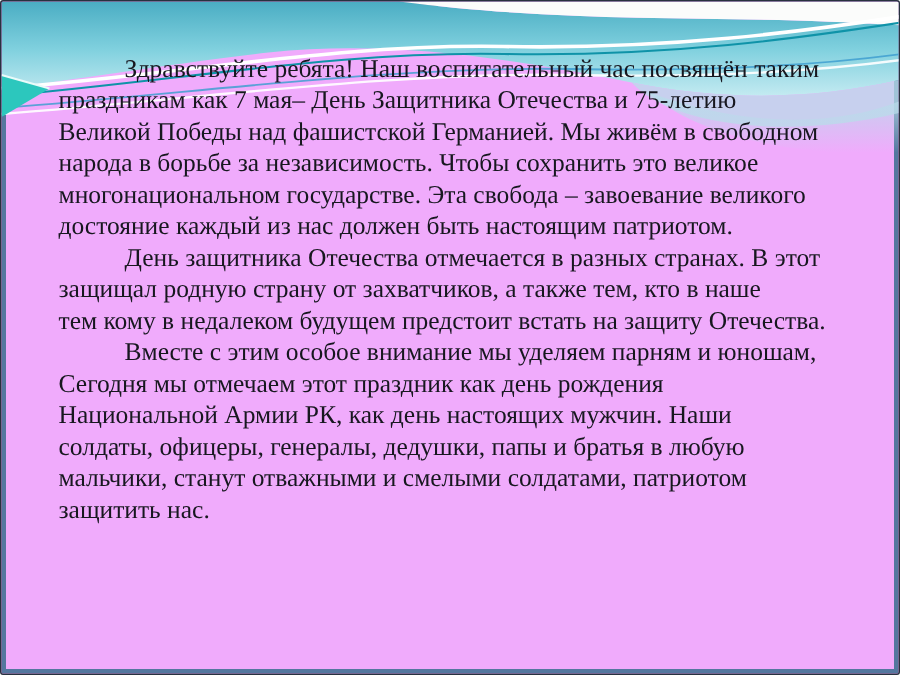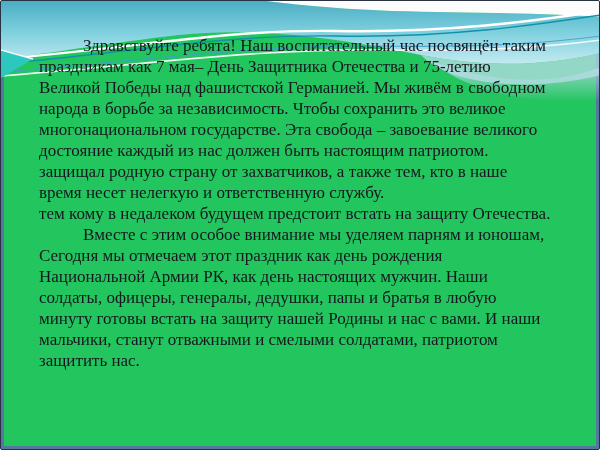--- a/index.html
+++ b/index.html
@@ -7,7 +7,7 @@
     position:relative;
     width:600px;height:450px;
     box-sizing:border-box;
-    background:#22c55e;
+    background:#f0abfc;
     border:1px solid #27313f;
     box-shadow:inset 0 0 0 3px #54779f;
     border-radius:2px;

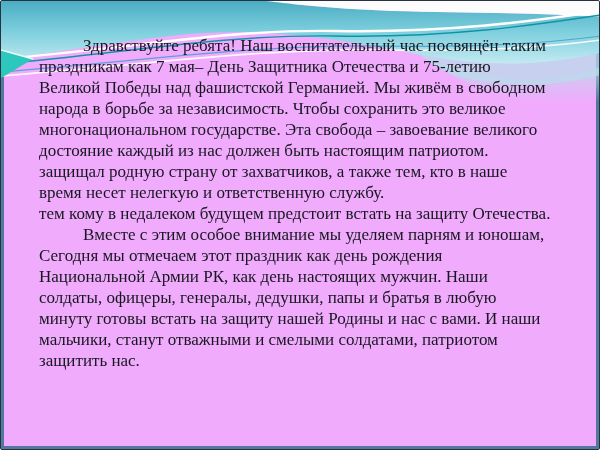--- a/index.html
+++ b/index.html
@@ -74,6 +74,7 @@
       <div class="line">народа в борьбе за независимость. Чтобы сохранить это великое</div>
       <div class="line">многонациональном государстве. Эта свобода – завоевание великого</div>
       <div class="line">достояние каждый из нас должен быть настоящим патриотом.</div>
+      <div class="line indent">День защитника Отечества отмечается в разных странах. В этот</div>
       <div class="line">защищал родную страну от захватчиков, а также тем, кто в наше</div>
       <div class="line">время несет нелегкую и ответственную службу.</div>
       <div class="line">тем кому в недалеком будущем предстоит встать на защиту Отечества.</div>

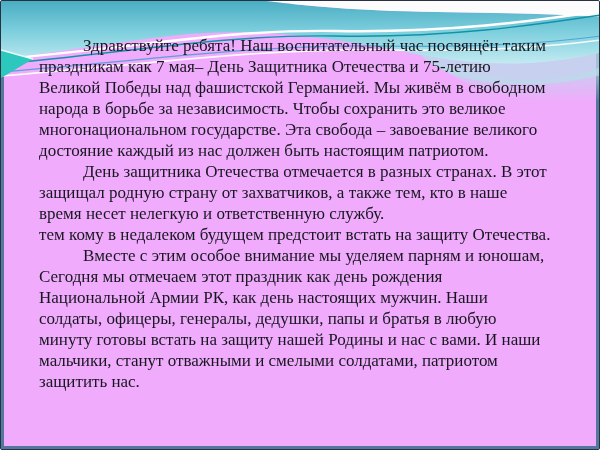--- a/index.html
+++ b/index.html
@@ -76,7 +76,6 @@
       <div class="line">достояние каждый из нас должен быть настоящим патриотом.</div>
       <div class="line indent">День защитника Отечества отмечается в разных странах. В этот</div>
       <div class="line">защищал родную страну от захватчиков, а также тем, кто в наше</div>
-      <div class="line">время несет нелегкую и ответственную службу.</div>
       <div class="line">тем кому в недалеком будущем предстоит встать на защиту Отечества.</div>
       <div class="line indent">Вместе с этим особое внимание мы уделяем парням и юношам,</div>
       <div class="line">Сегодня мы отмечаем этот праздник как день рождения</div>

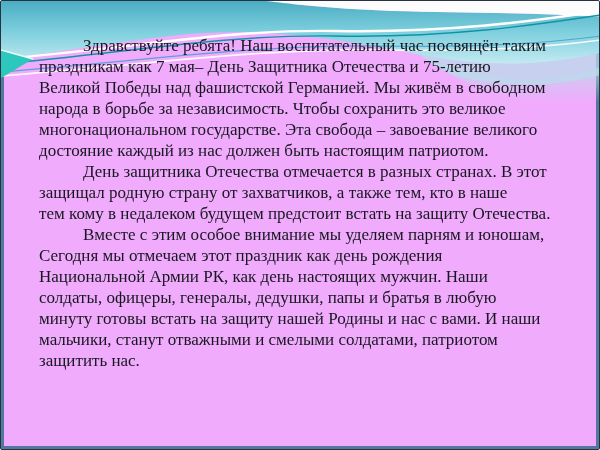--- a/index.html
+++ b/index.html
@@ -81,7 +81,6 @@
       <div class="line">Сегодня мы отмечаем этот праздник как день рождения</div>
       <div class="line">Национальной Армии РК, как день настоящих мужчин. Наши</div>
       <div class="line">солдаты, офицеры, генералы, дедушки, папы и братья в любую</div>
-      <div class="line">минуту готовы встать на защиту нашей Родины и нас с вами. И наши</div>
       <div class="line">мальчики, станут отважными и смелыми солдатами, патриотом</div>
       <div class="line">защитить нас.</div>
     </div>

